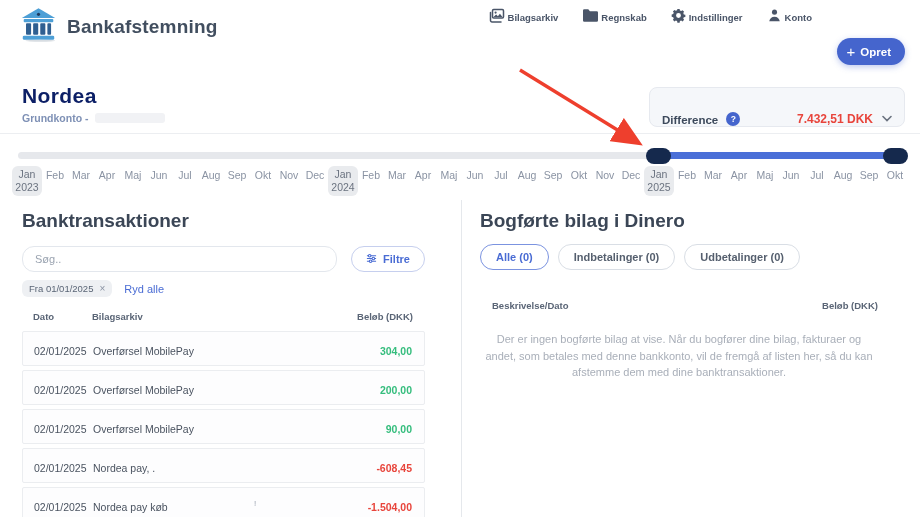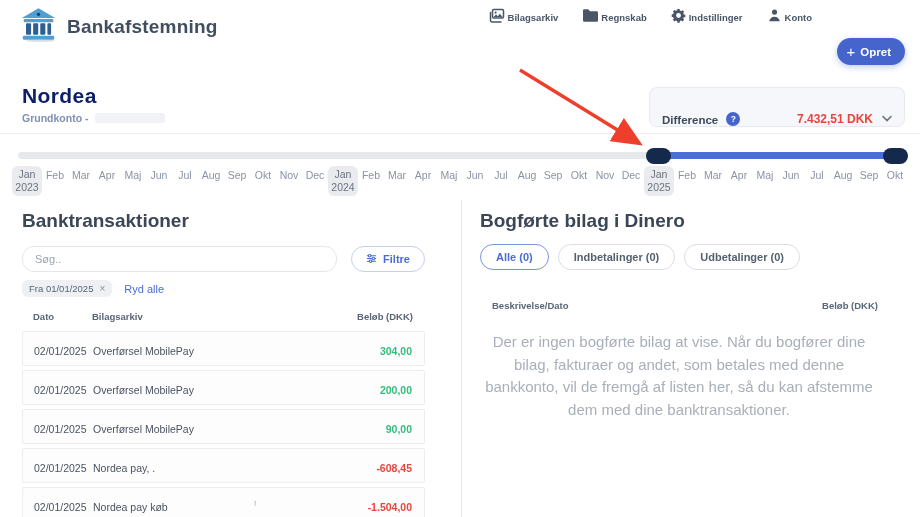--- a/index.html
+++ b/index.html
@@ -109,7 +109,7 @@
   .booked-head { margin-top:30px; display:flex; justify-content:space-between; padding:0 0 0 12px; }
   .booked-head span { font-size:9.5px; font-weight:bold; color:#5a6576; }
 
-  .empty-state { margin:20px auto 0; max-width:410px; text-align:center; font-size:15px;
+  .empty-state { margin:20px auto 0; max-width:410px; text-align:center; font-size:11px;
     line-height:1.5; color:#a9afb9; }
 </style>
 </head>

